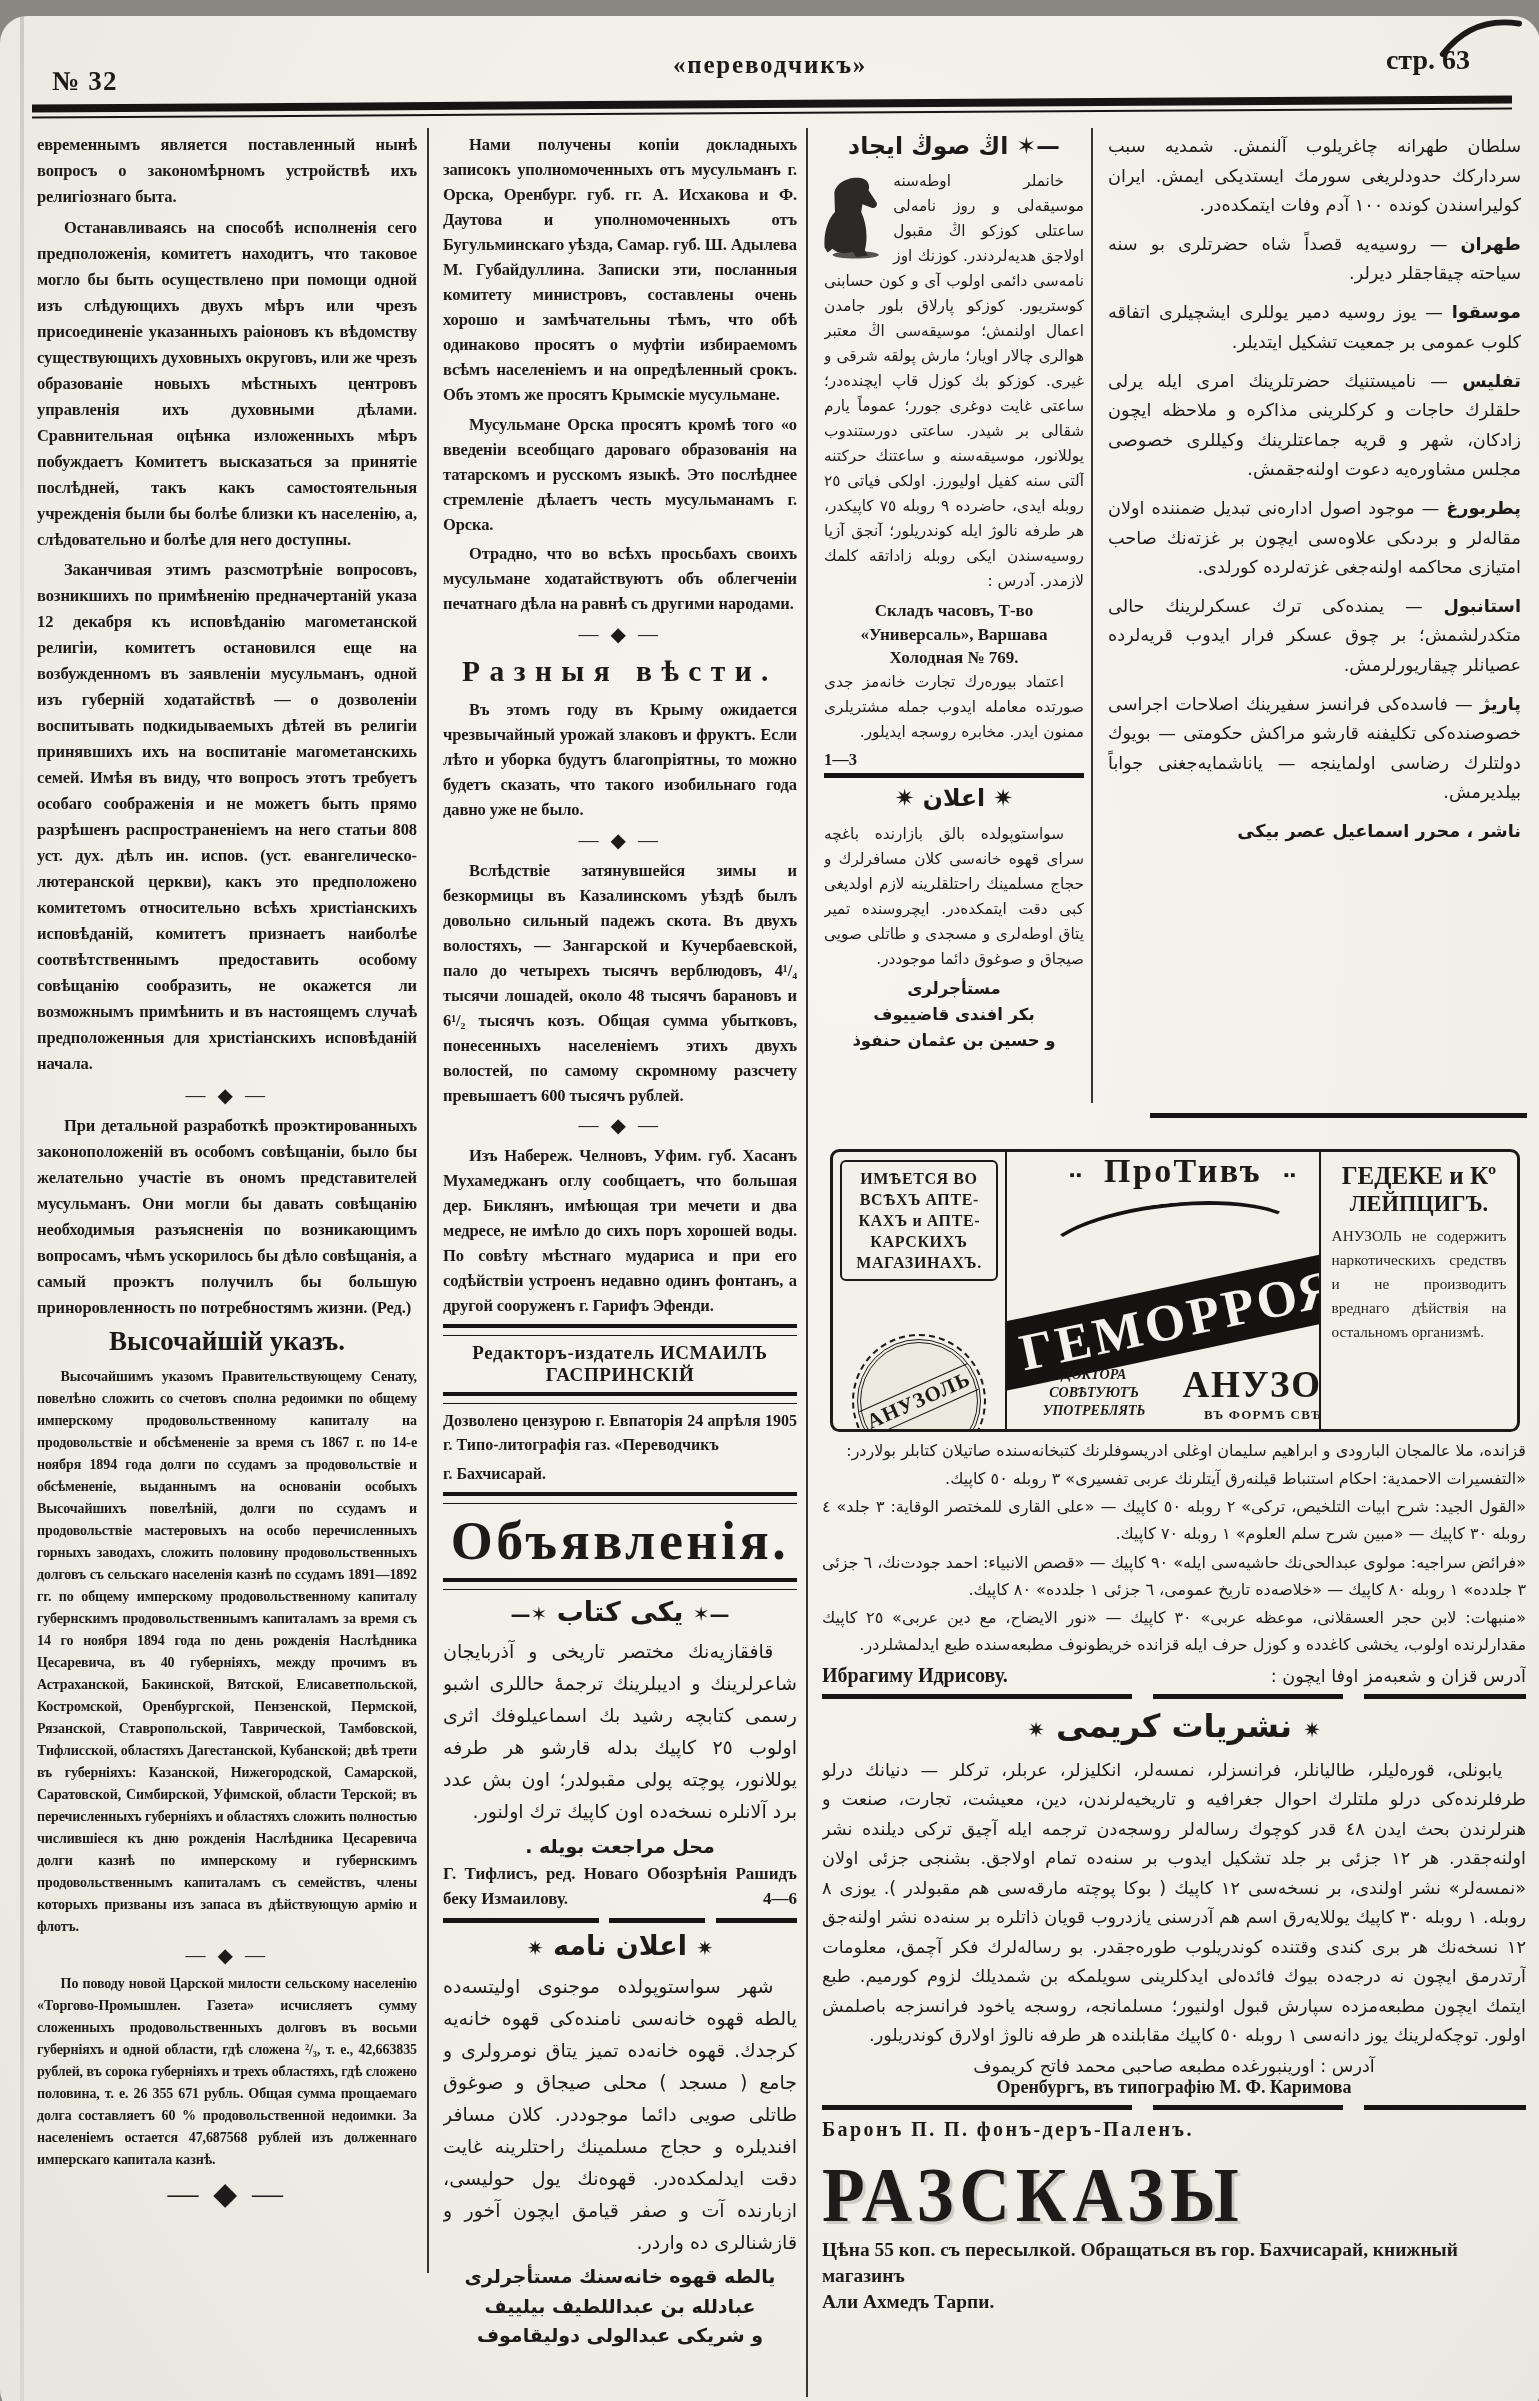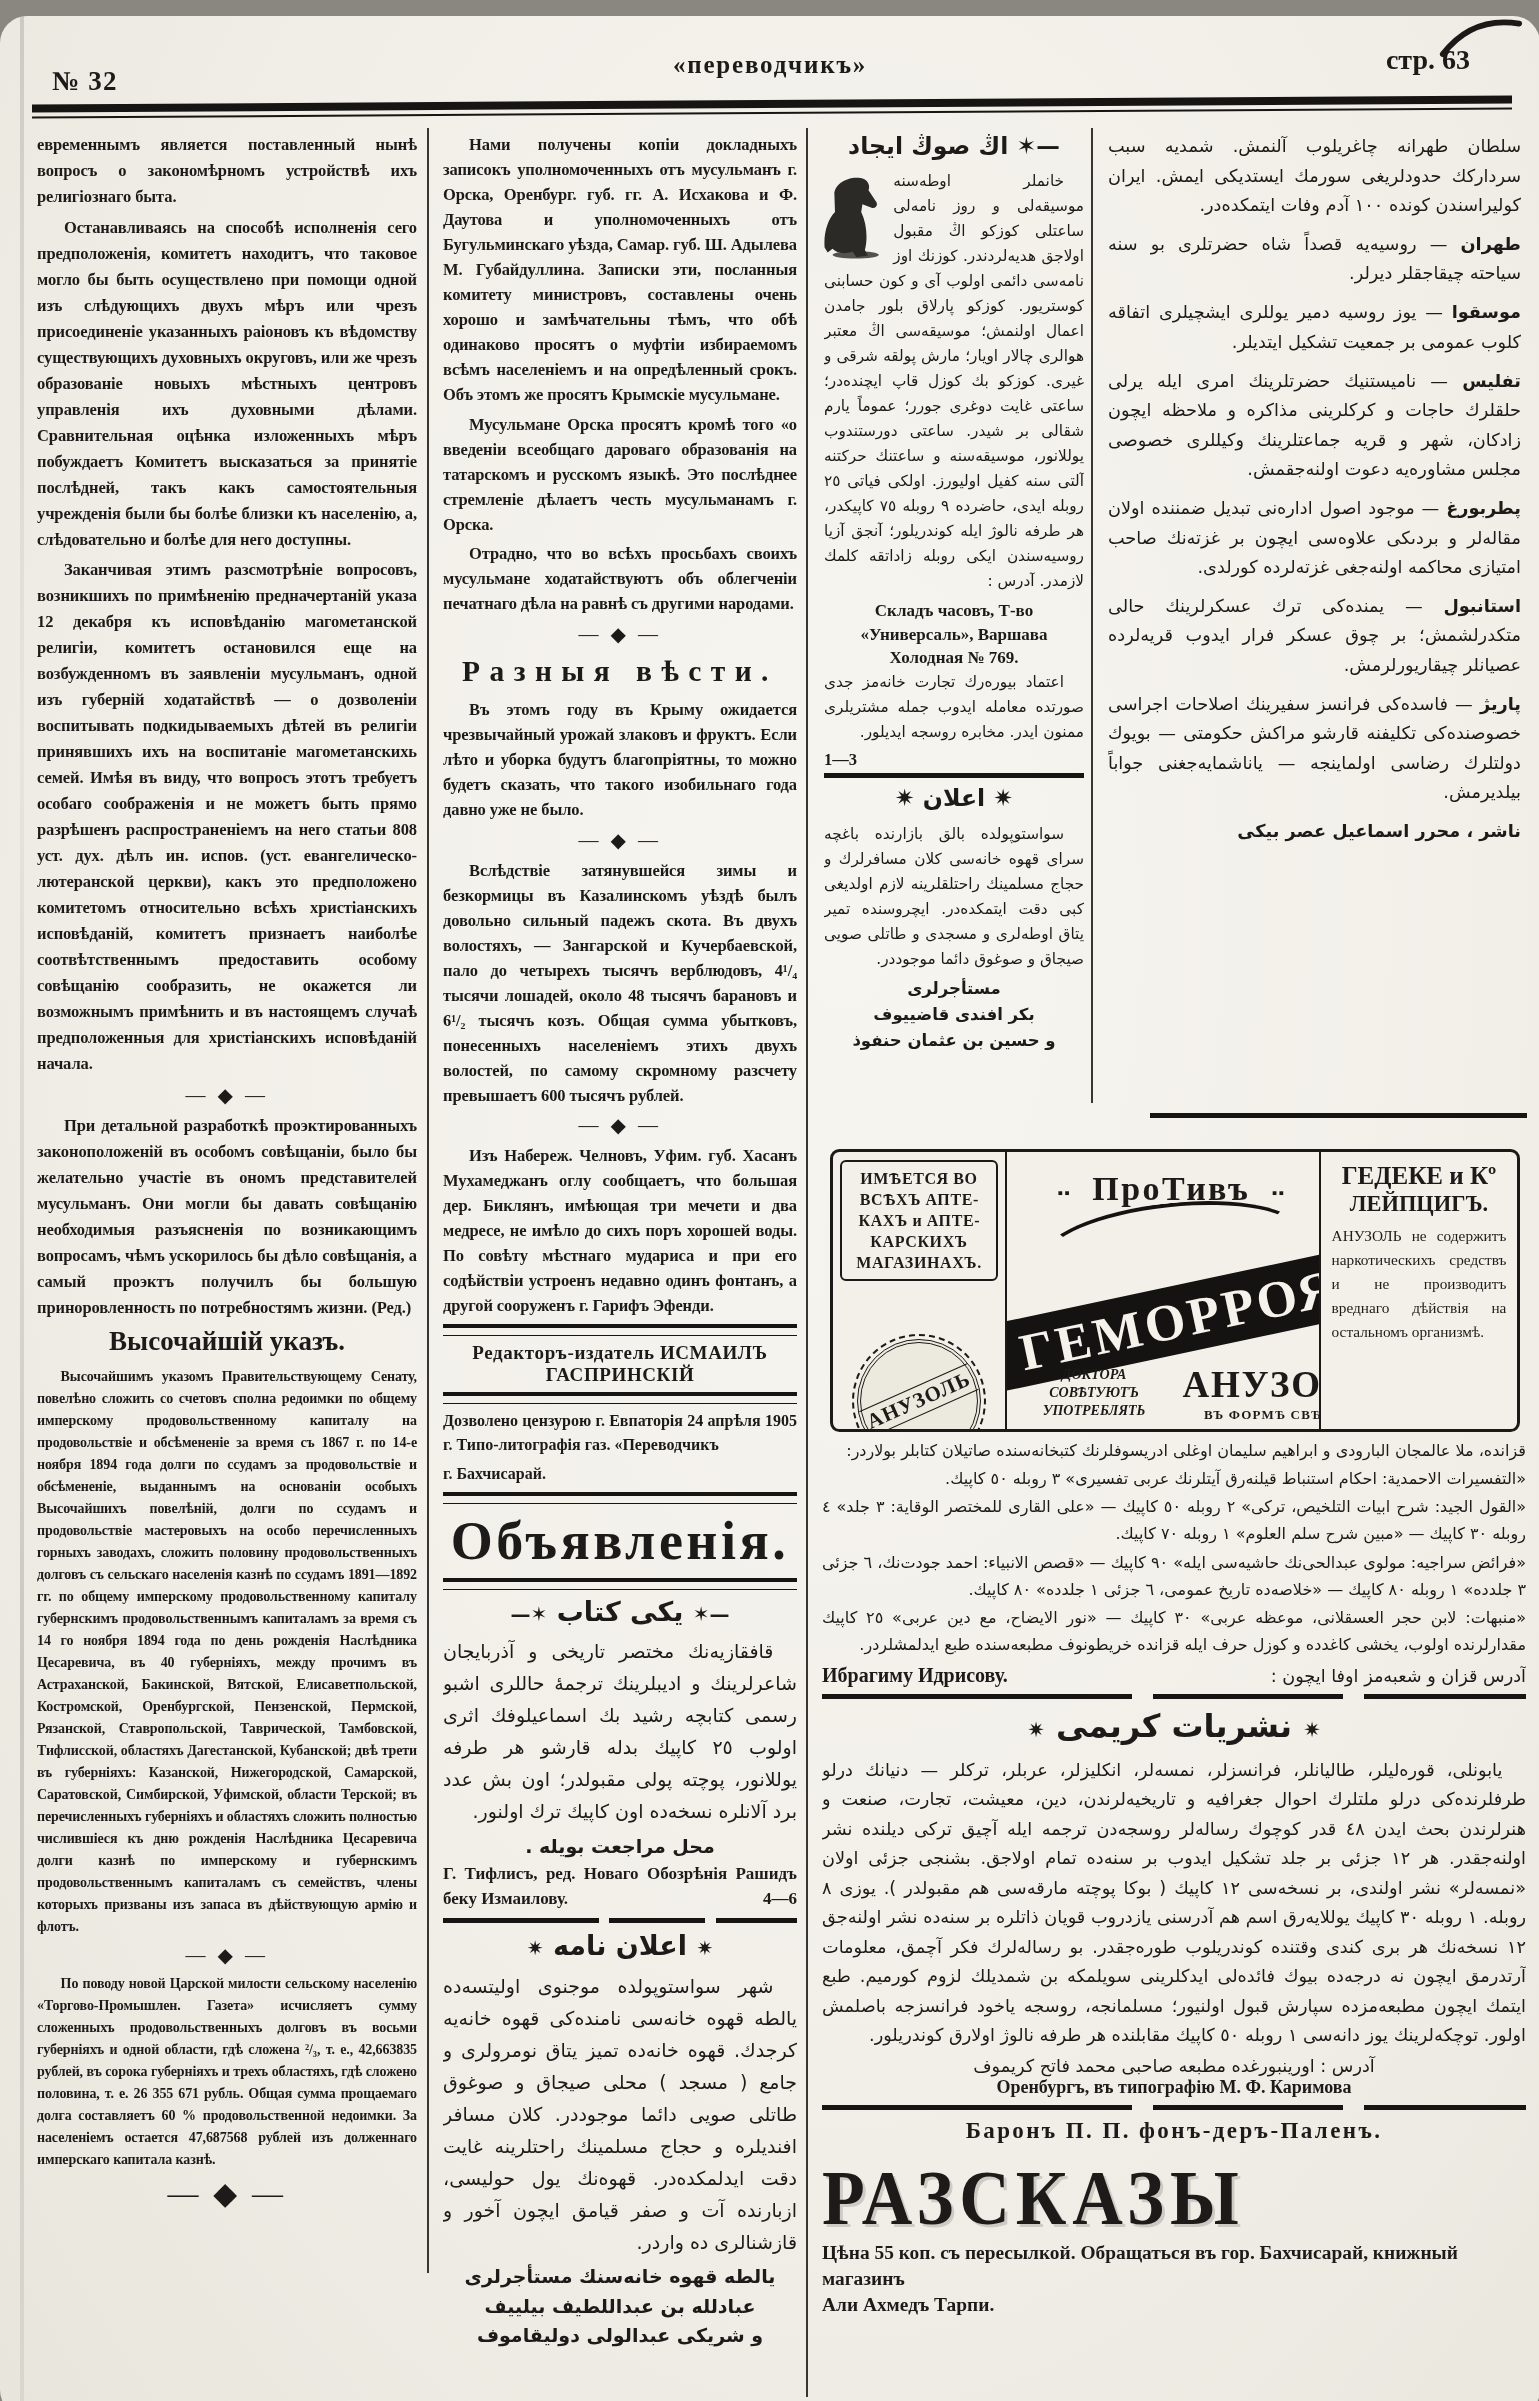--- a/index.html
+++ b/index.html
@@ -59,7 +59,7 @@
     outline:2.4px dashed #1b1a18;outline-offset:3.5px;background:#eceade;display:flex;align-items:center;justify-content:center;}
   .an-seal span{transform:rotate(-24deg);font-size:21px;font-weight:bold;letter-spacing:1.2px;border-top:1.8px solid #1b1a18;border-bottom:1.8px solid #1b1a18;padding:1.2px 3.5px;}
   .an-mid{flex:1;position:relative;overflow:hidden;}
-  .an-protiv{position:absolute;left:0;right:0;top:18px;text-align:left;font-size:34px;font-weight:bold;letter-spacing:2.4px;padding-left:40px;}
+  .an-protiv{position:absolute;left:0;right:0;top:0;text-align:center;font-size:34px;font-weight:bold;letter-spacing:2.4px;padding-left:40px;}
   .sqd{font-size:15.3px;letter-spacing:1.2px;vertical-align:middle;display:inline-block;line-height:13px;margin:0 10.6px;}
   .swoosh{position:absolute;left:35px;top:51px;width:253px;height:77px;border:4.7px solid #141311;border-radius:50%;
     border-color:#141311 transparent transparent transparent;transform:rotate(-6deg);}

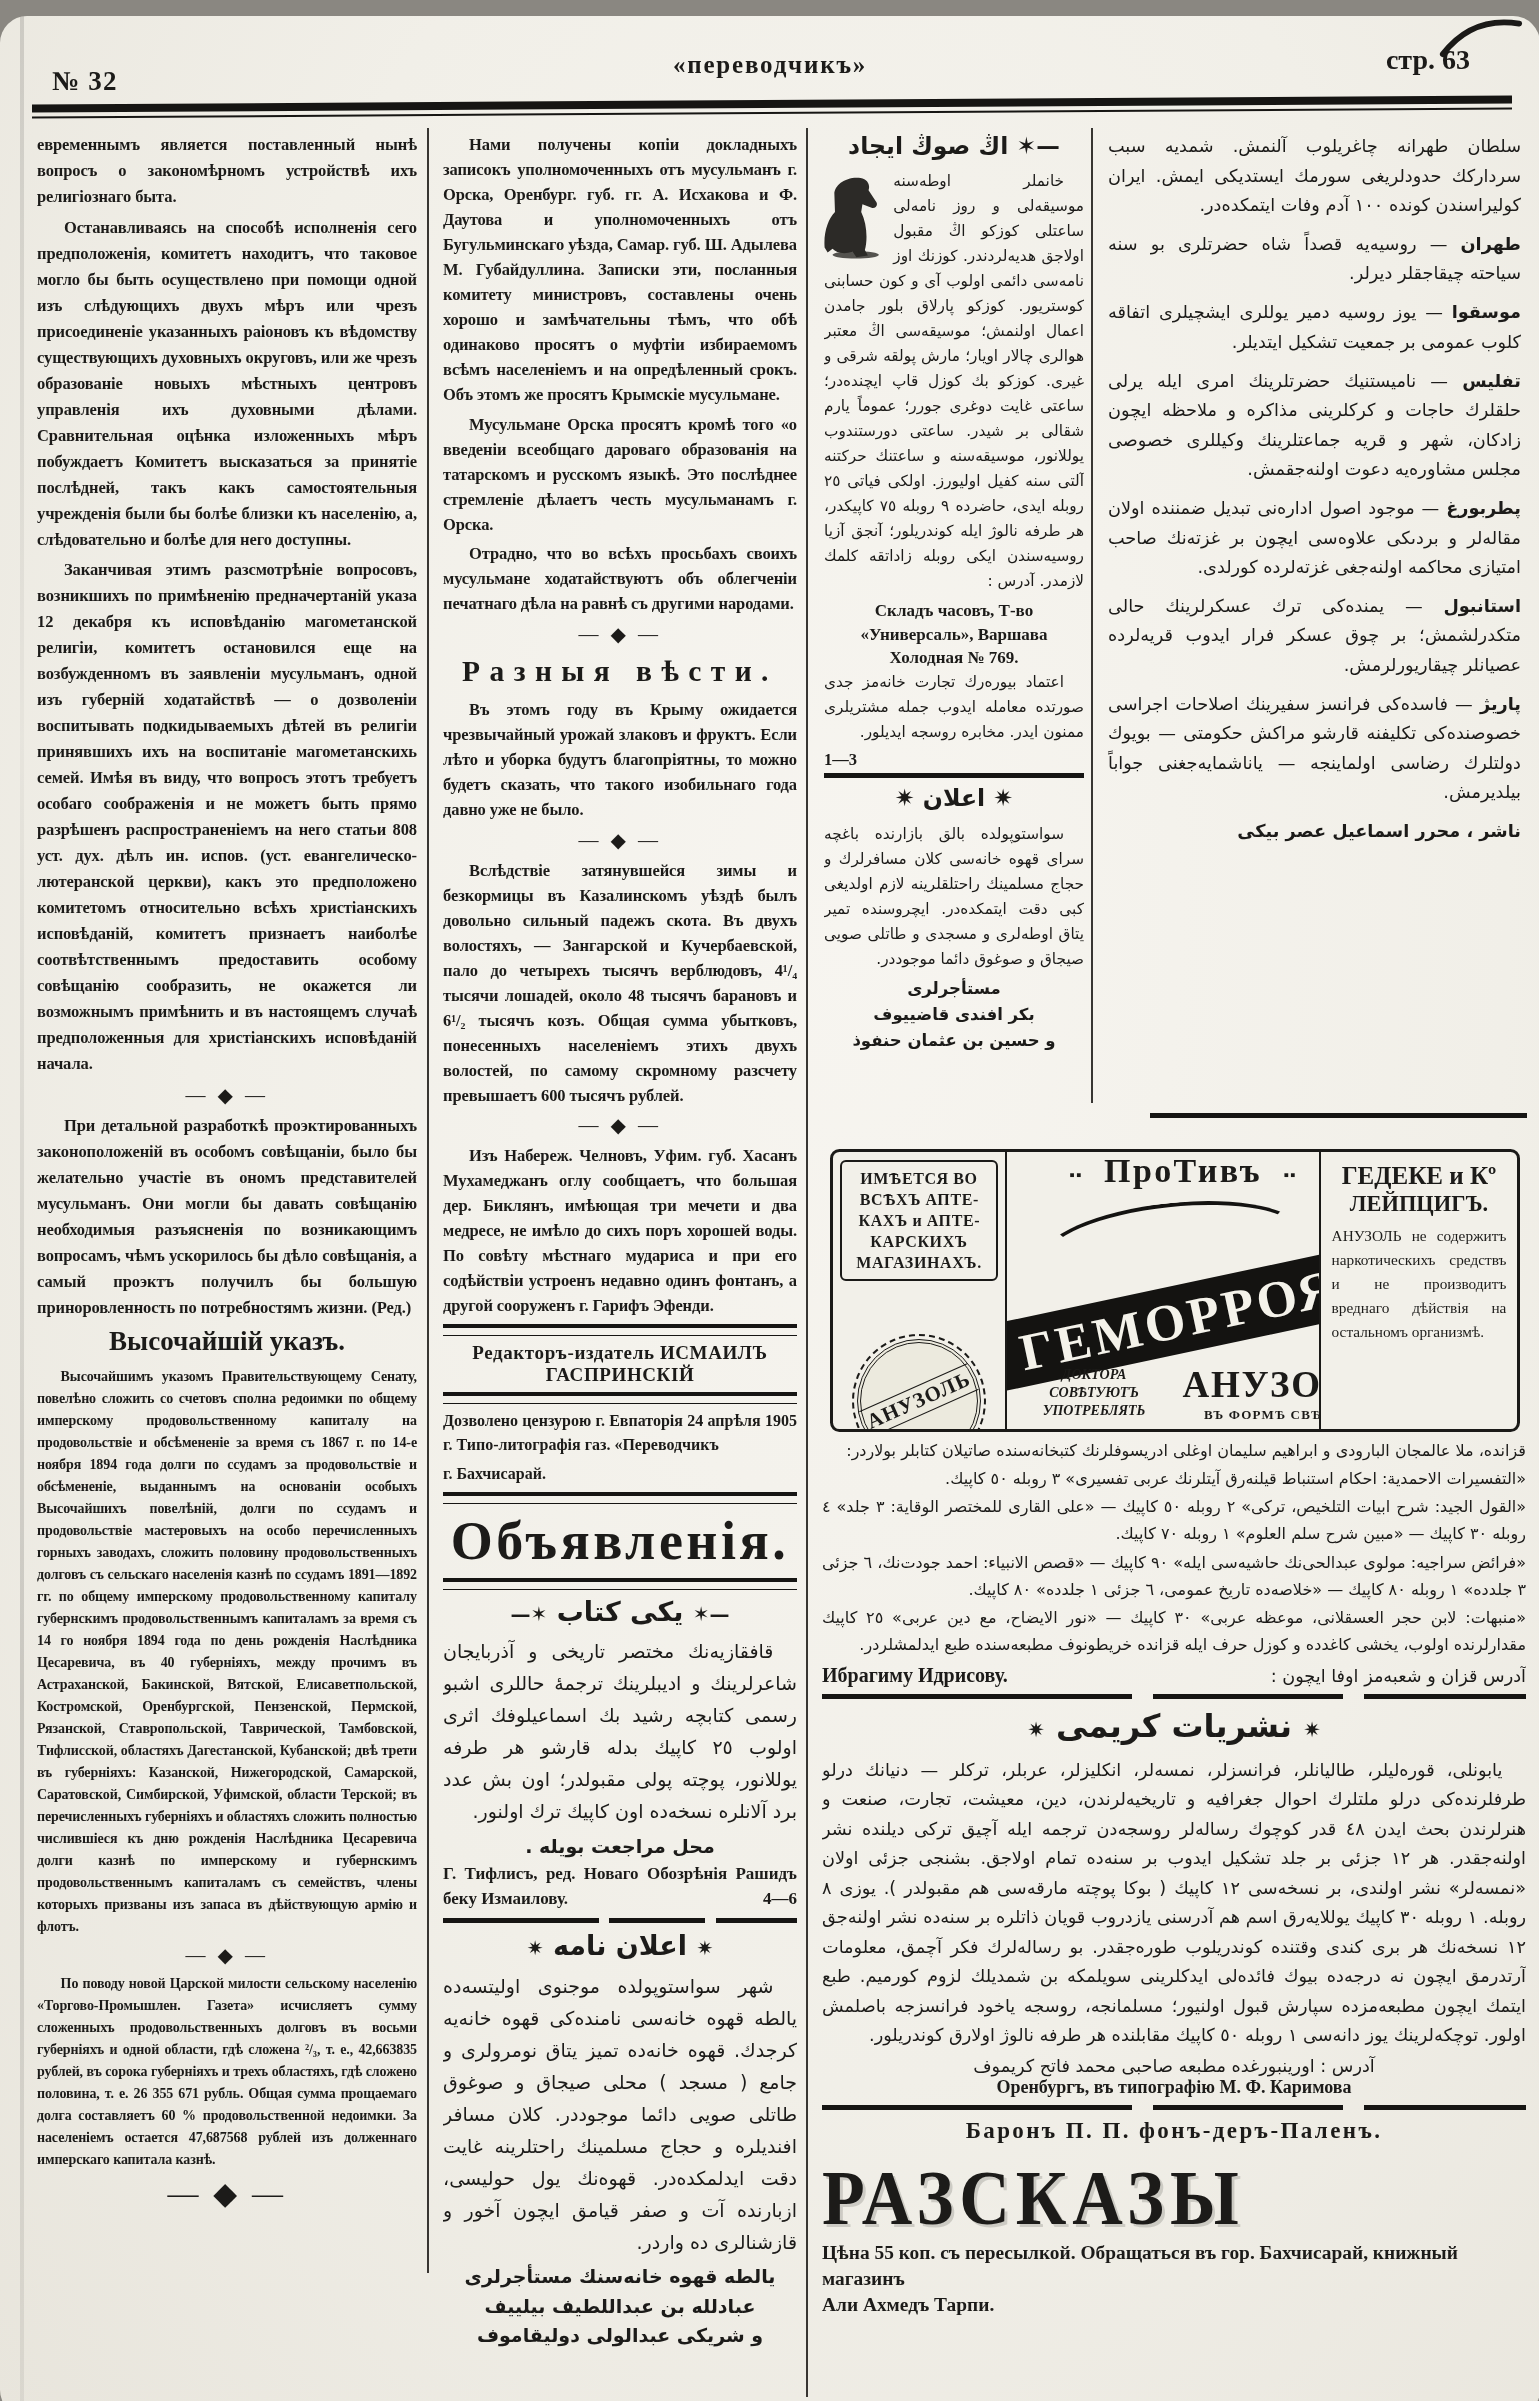--- a/index.html
+++ b/index.html
@@ -82,7 +82,7 @@
   .nesr{font-size:17.7px;line-height:29.5px;text-align:justify;text-indent:23.6px;}
   .nesr-addr{font-size:17.7px;text-align:center;margin:4.7px 0 1.2px;}
   .oren{font-size:18px;font-weight:bold;text-align:center;margin-bottom:4.7px;}
-  .baron{font-size:23px;font-weight:bold;text-align:center;letter-spacing:2.4px;margin:8.3px 0 4.7px;}
+  .baron{font-size:20px;font-weight:bold;letter-spacing:2.4px;margin:8.3px 0 4.7px;}
   .raz-row{display:flex;align-items:flex-start;gap:17.7px;margin:0 0 3.5px;}
   .razskazy{font-size:70px;font-weight:bold;letter-spacing:5.9px;line-height:88px;transform:scaleY(1.12);transform-origin:top left;
     text-shadow:2.9px 2.9px 0 rgba(25,24,20,.16);white-space:nowrap;}

